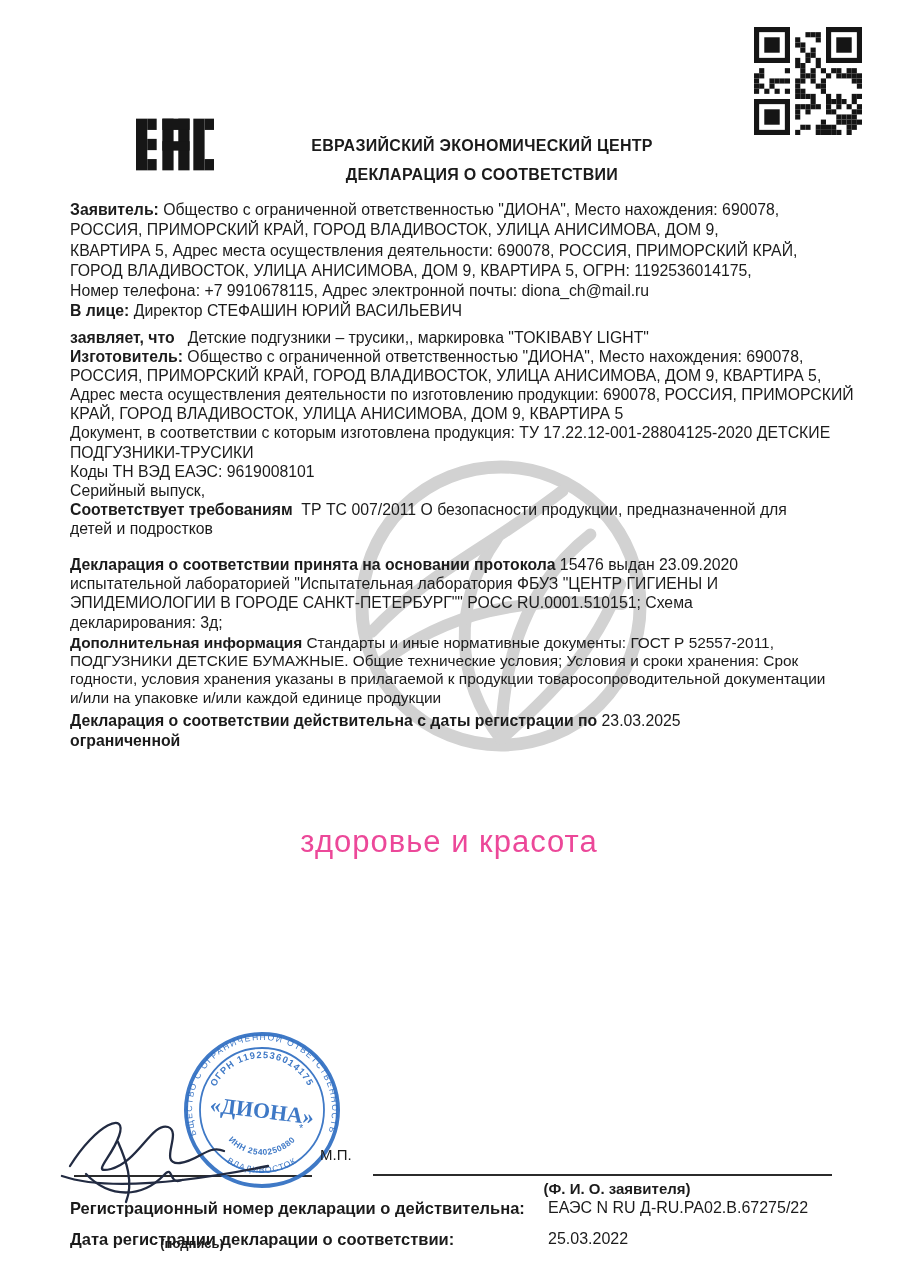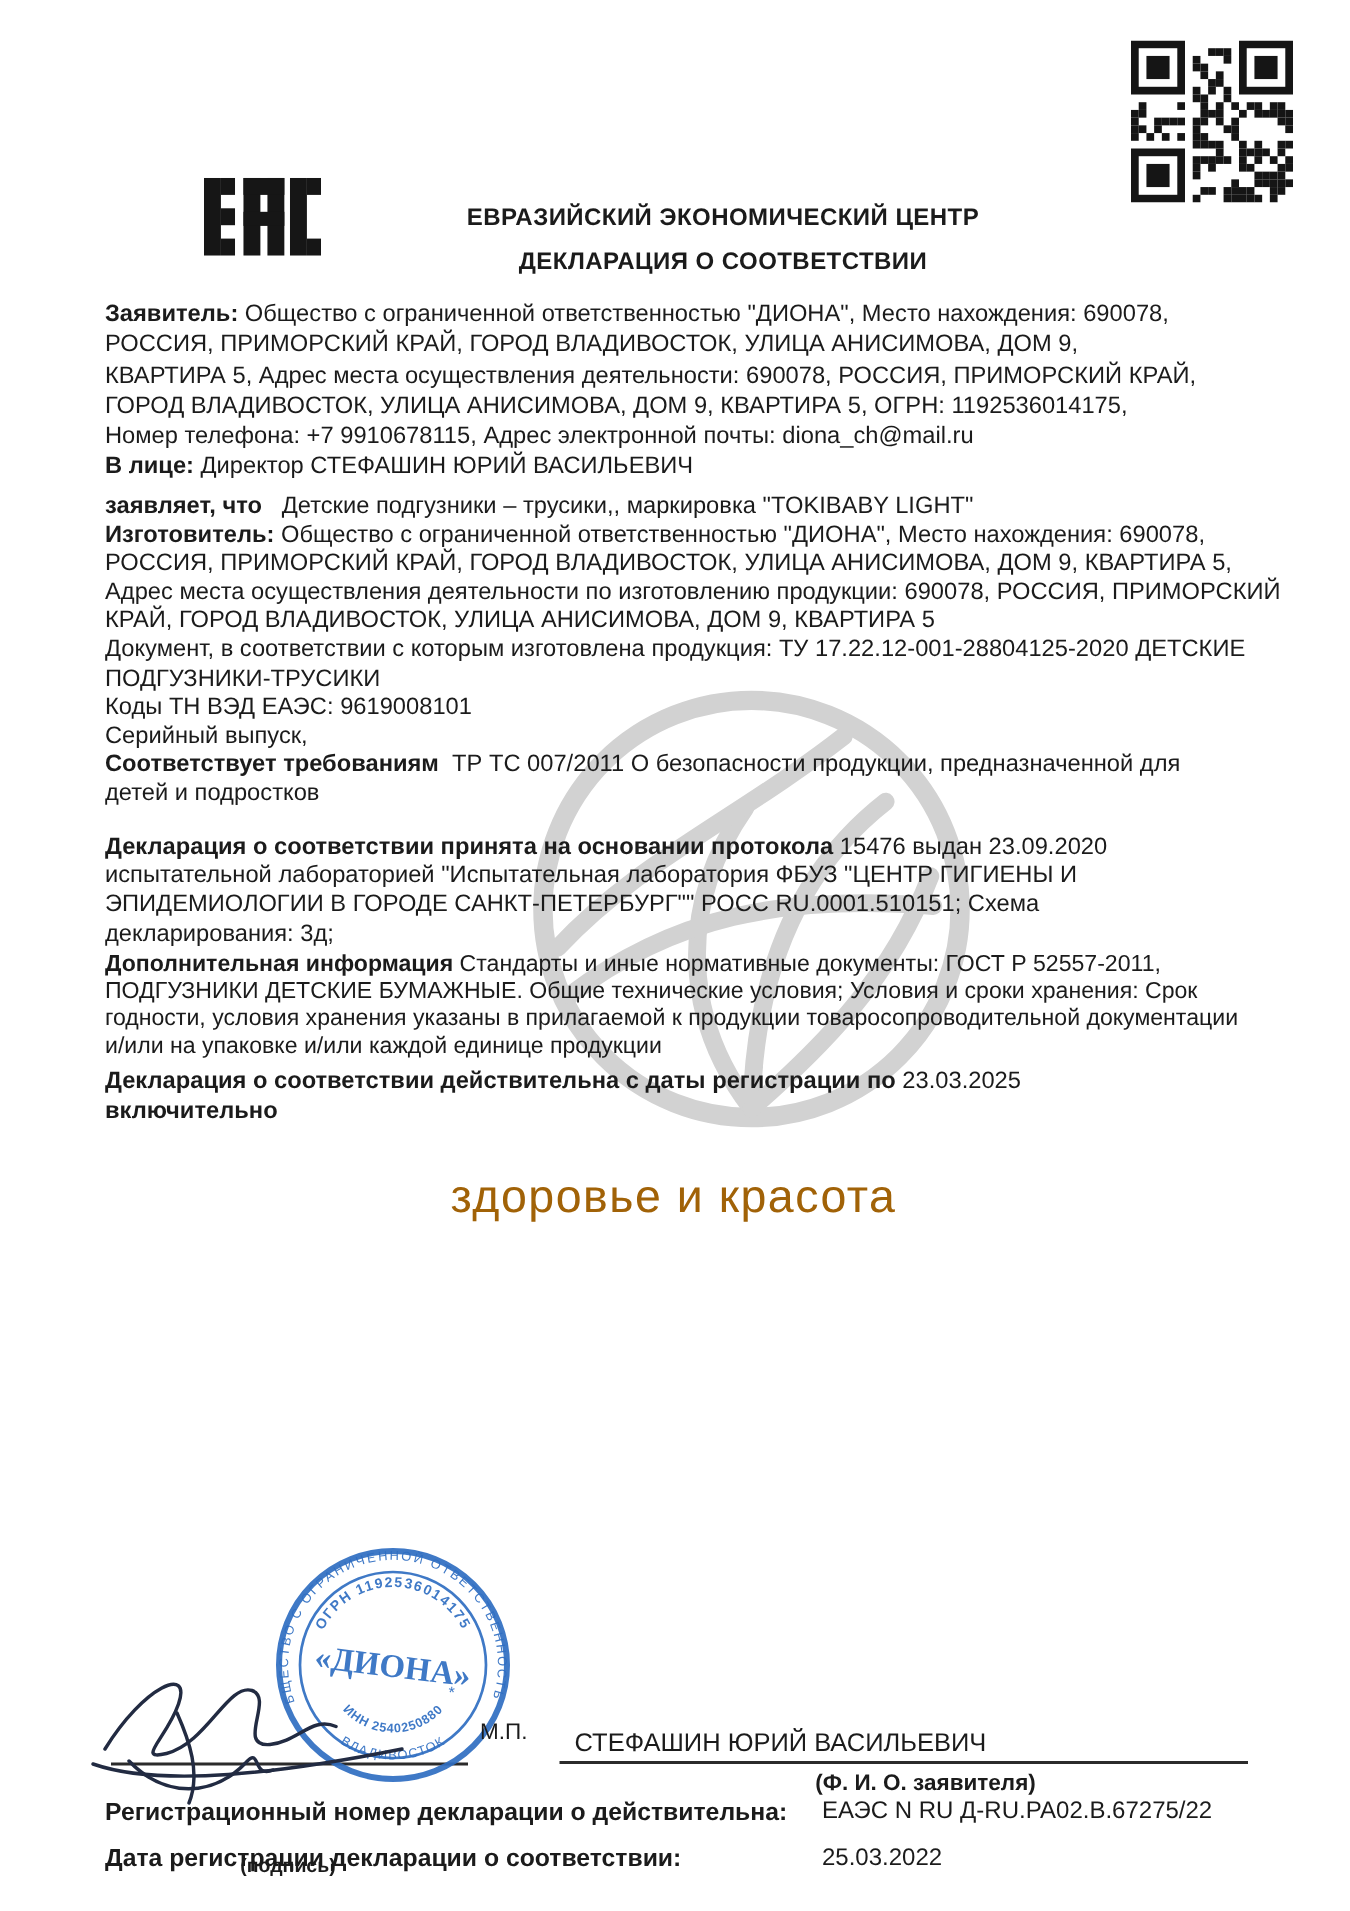--- a/index.html
+++ b/index.html
@@ -204,7 +204,7 @@
   <div class="par" id="p-declares"><div class="ln"><span class="b">заявляет, что</span><span>   Детские подгузники – трусики,, маркировка "TOKIBABY LIGHT"</span></div><div class="ln"><span class="b">Изготовитель:</span><span> Общество с ограниченной ответственностью "ДИОНА", Место нахождения: 690078,</span></div><div class="ln"><span>РОССИЯ, ПРИМОРСКИЙ КРАЙ, ГОРОД ВЛАДИВОСТОК, УЛИЦА АНИСИМОВА, ДОМ 9, КВАРТИРА 5,</span></div><div class="ln"><span>Адрес места осуществления деятельности по изготовлению продукции: 690078, РОССИЯ, ПРИМОРСКИЙ</span></div><div class="ln"><span>КРАЙ, ГОРОД ВЛАДИВОСТОК, УЛИЦА АНИСИМОВА, ДОМ 9, КВАРТИРА 5</span></div><div class="ln"><span>Документ, в соответствии с которым изготовлена продукция: ТУ 17.22.12-001-28804125-2020 ДЕТСКИЕ</span></div><div class="ln"><span>ПОДГУЗНИКИ-ТРУСИКИ</span></div><div class="ln"><span>Коды ТН ВЭД ЕАЭС: 9619008101</span></div><div class="ln"><span>Серийный выпуск,</span></div><div class="ln"><span class="b">Соответствует требованиям</span><span>  ТР ТС 007/2011 О безопасности продукции, предназначенной для</span></div><div class="ln"><span>детей и подростков</span></div></div>
   <div class="par" id="p-basis"><div class="ln"><span class="b">Декларация о соответствии принята на основании протокола</span><span> 15476 выдан 23.09.2020</span></div><div class="ln"><span>испытательной лабораторией "Испытательная лаборатория ФБУЗ "ЦЕНТР ГИГИЕНЫ И</span></div><div class="ln"><span>ЭПИДЕМИОЛОГИИ В ГОРОДЕ САНКТ-ПЕТЕРБУРГ"" РОСС RU.0001.510151; Схема</span></div><div class="ln"><span>декларирования: 3д;</span></div></div>
   <div class="par" id="p-additional"><div class="ln"><span class="b">Дополнительная информация</span><span> Стандарты и иные нормативные документы: ГОСТ Р 52557-2011,</span></div><div class="ln"><span>ПОДГУЗНИКИ ДЕТСКИЕ БУМАЖНЫЕ. Общие технические условия; Условия и сроки хранения: Срок</span></div><div class="ln"><span>годности, условия хранения указаны в прилагаемой к продукции товаросопроводительной документации</span></div><div class="ln"><span>и/или на упаковке и/или каждой единице продукции</span></div></div>
-  <div class="par" id="p-validity"><div class="ln"><span class="b">Декларация о соответствии действительна с даты регистрации по</span><span> 23.03.2025</span></div><div class="ln"><span class="b">включительно</span></div></div>
+  <div class="par" id="p-validity"><div class="ln"><span class="b">Декларация о соответствии действительна с даты регистрации по</span><span> 23.03.2025</span></div><div class="ln"><span class="b">ограниченной</span></div></div>
 
   <svg class="abs stamp-svg" viewBox="0 0 164 164">
     <g stroke="#2f6ec2" fill="none" opacity="0.92">

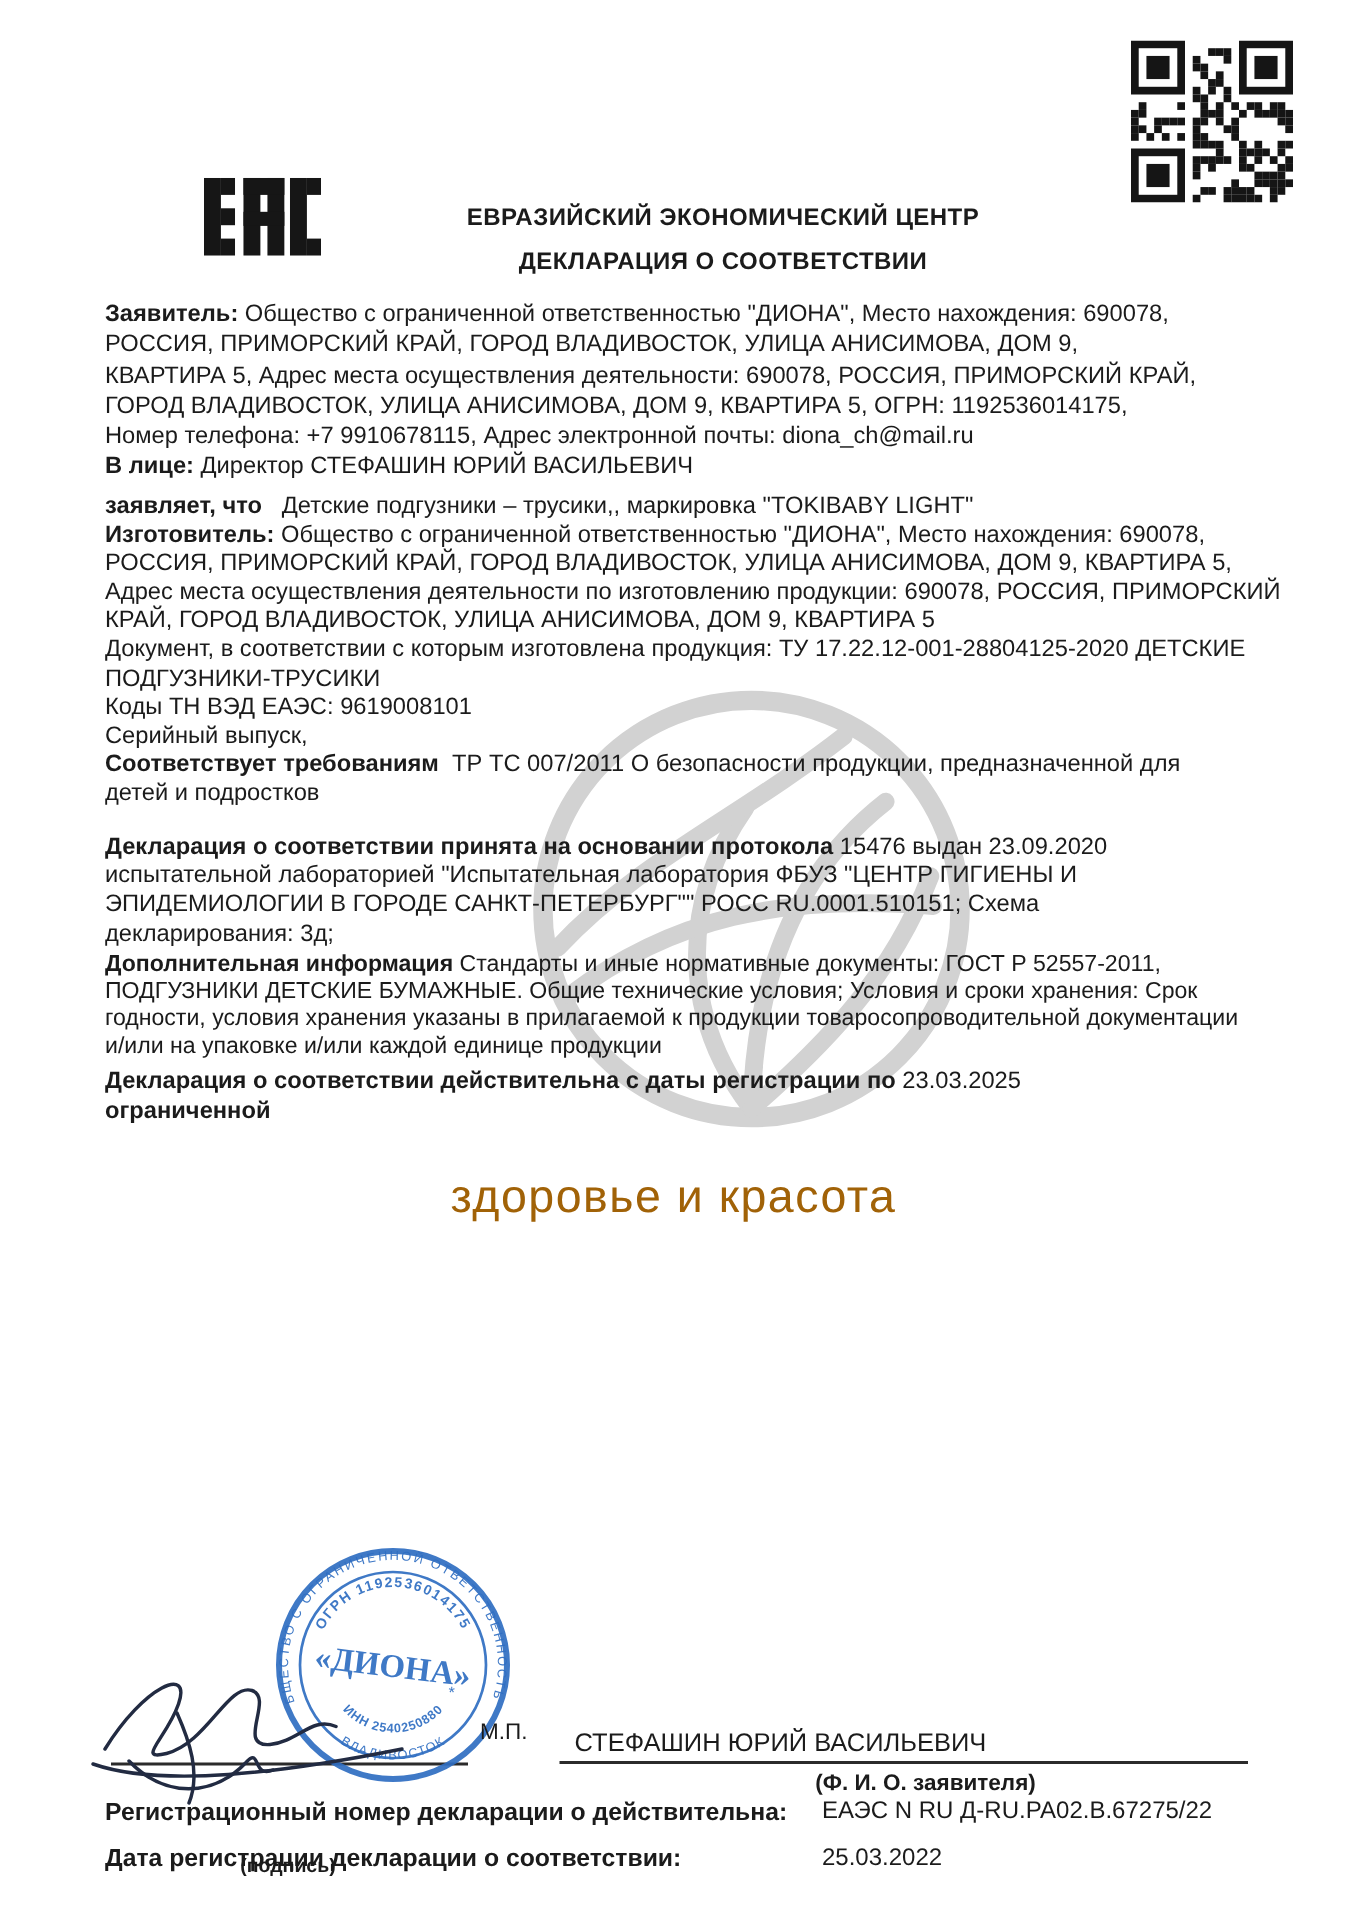--- a/index.html
+++ b/index.html
@@ -22,7 +22,7 @@
   .wm-globe{left:352px;top:455px;width:298px;height:298px;z-index:0;}
   .wm-brand{top:672px;left:456px;transform:translateX(-50%);font-size:95px;font-weight:bold;
             color:#ababab;letter-spacing:5px;line-height:1;z-index:1;white-space:pre;}
-  .wm-tagline{top:780px;left:449px;transform:translateX(-50%);font-size:31px;color:#a16207;
+  .wm-tagline{top:824px;left:449px;transform:translateX(-50%);font-size:31px;color:#ec4899;
               letter-spacing:1px;z-index:1;white-space:pre;}
   
   .stamp-svg{left:180px;top:1028px;width:164px;height:164px;z-index:3;}

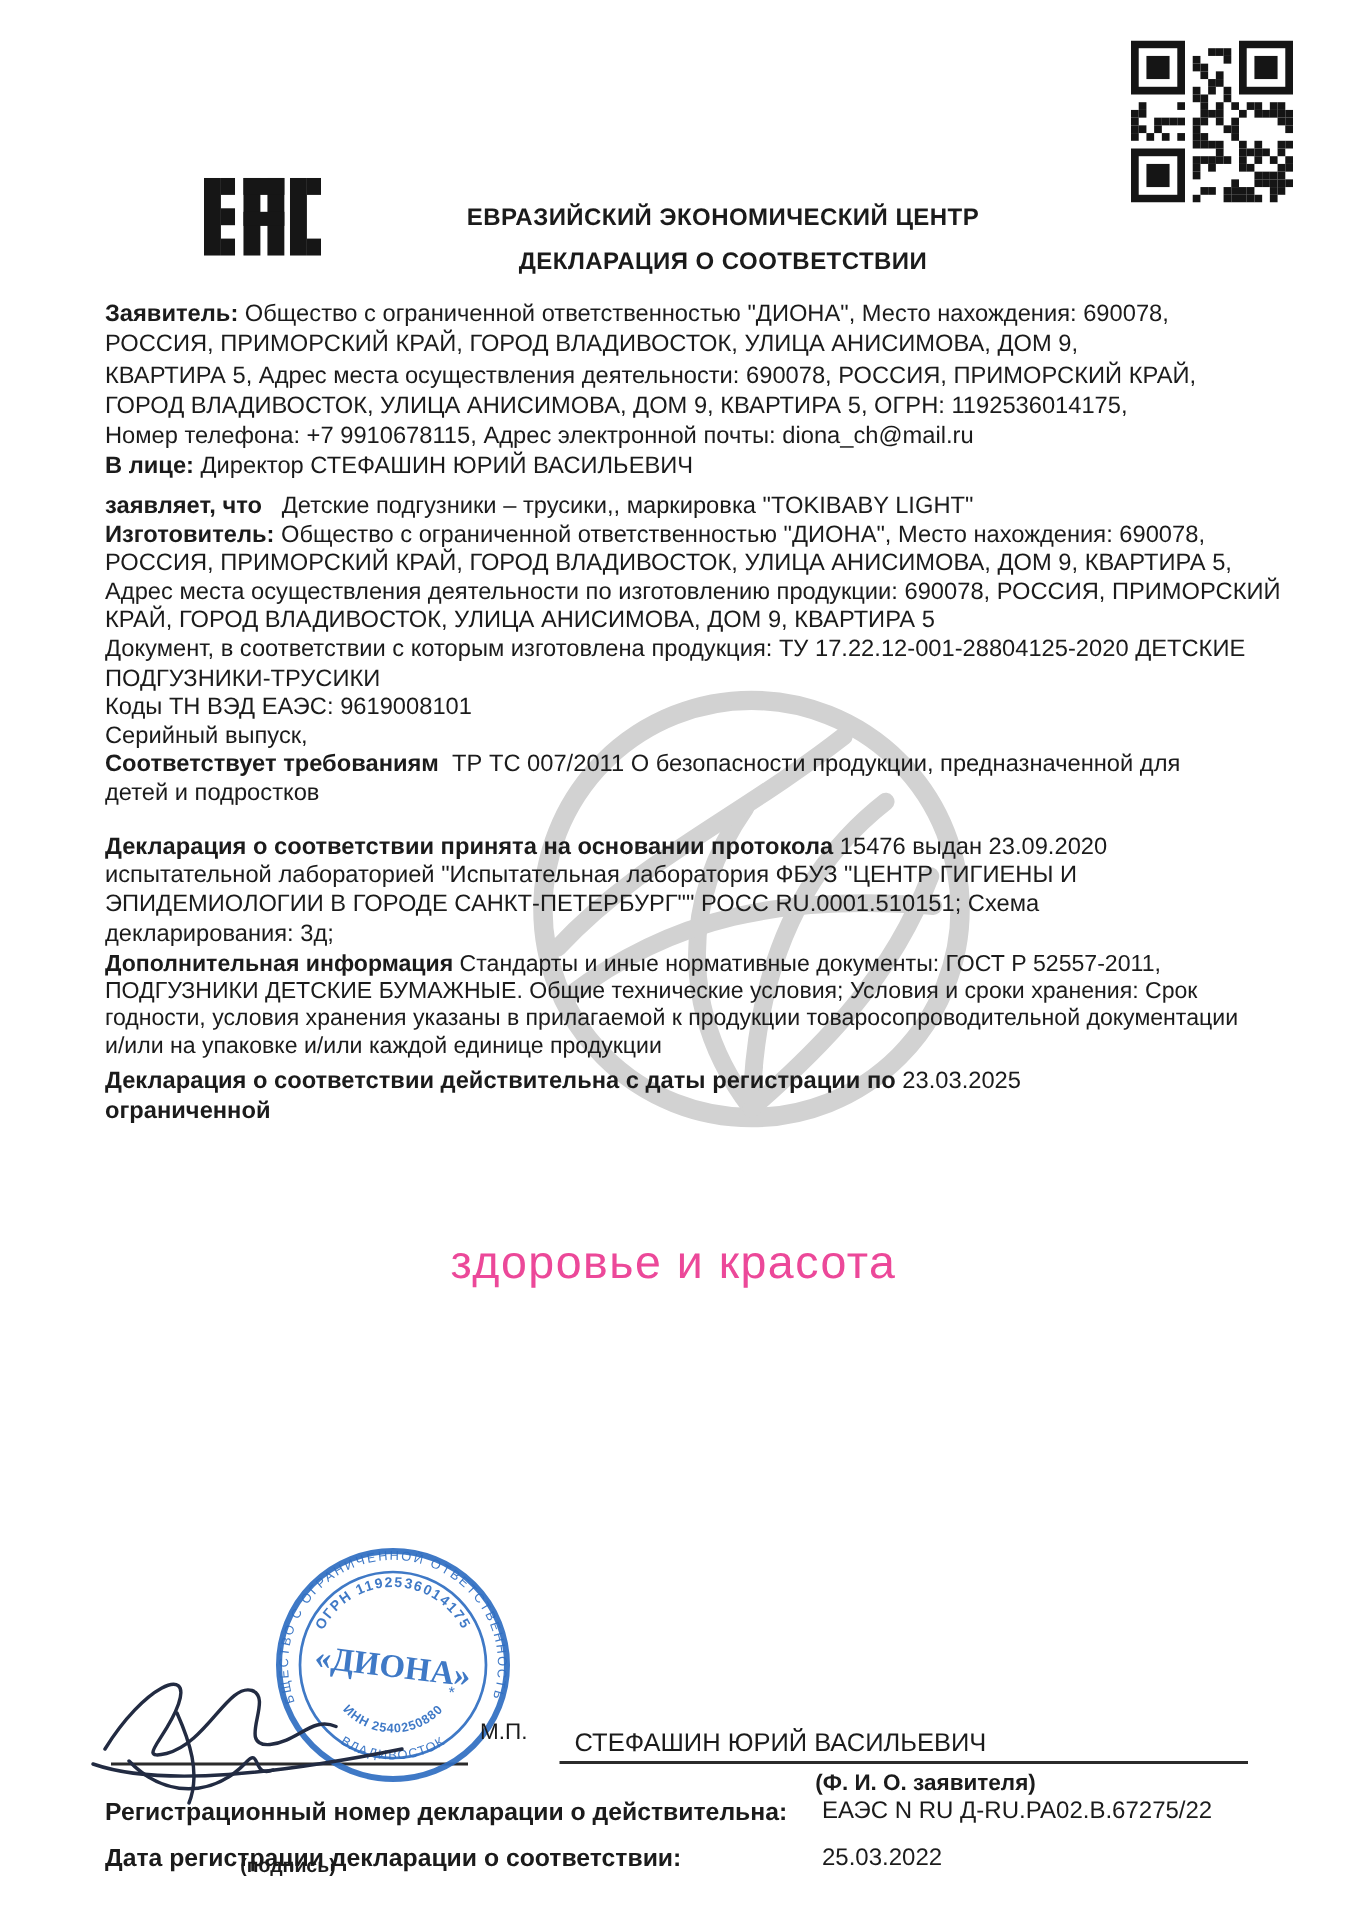--- a/index.html
+++ b/index.html
@@ -245,7 +245,6 @@
   <div class="abs sig-caption">(подпись)</div>
   <div class="abs mp">М.П.</div>
 
-  <div class="abs fio">СТЕФАШИН ЮРИЙ ВАСИЛЬЕВИЧ</div>
   <div class="abs fio-line"></div>
   <div class="abs fio-caption">(Ф. И. О. заявителя)</div>
 

